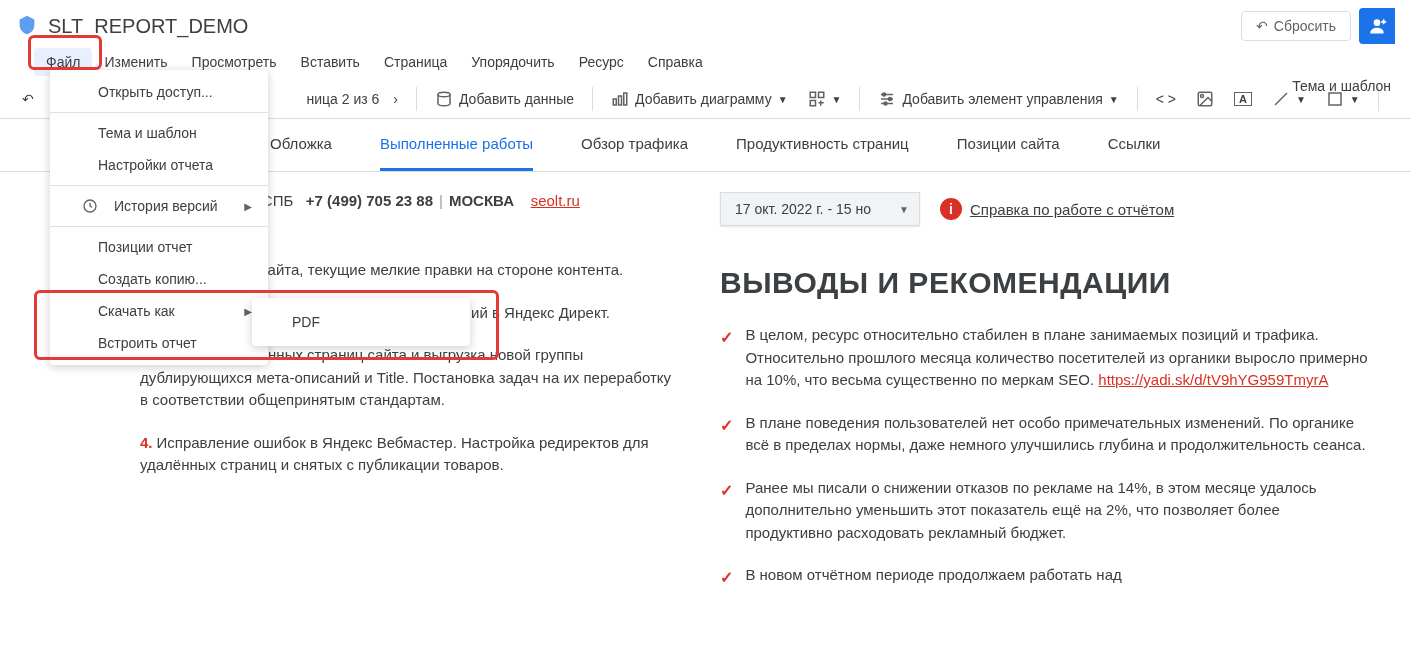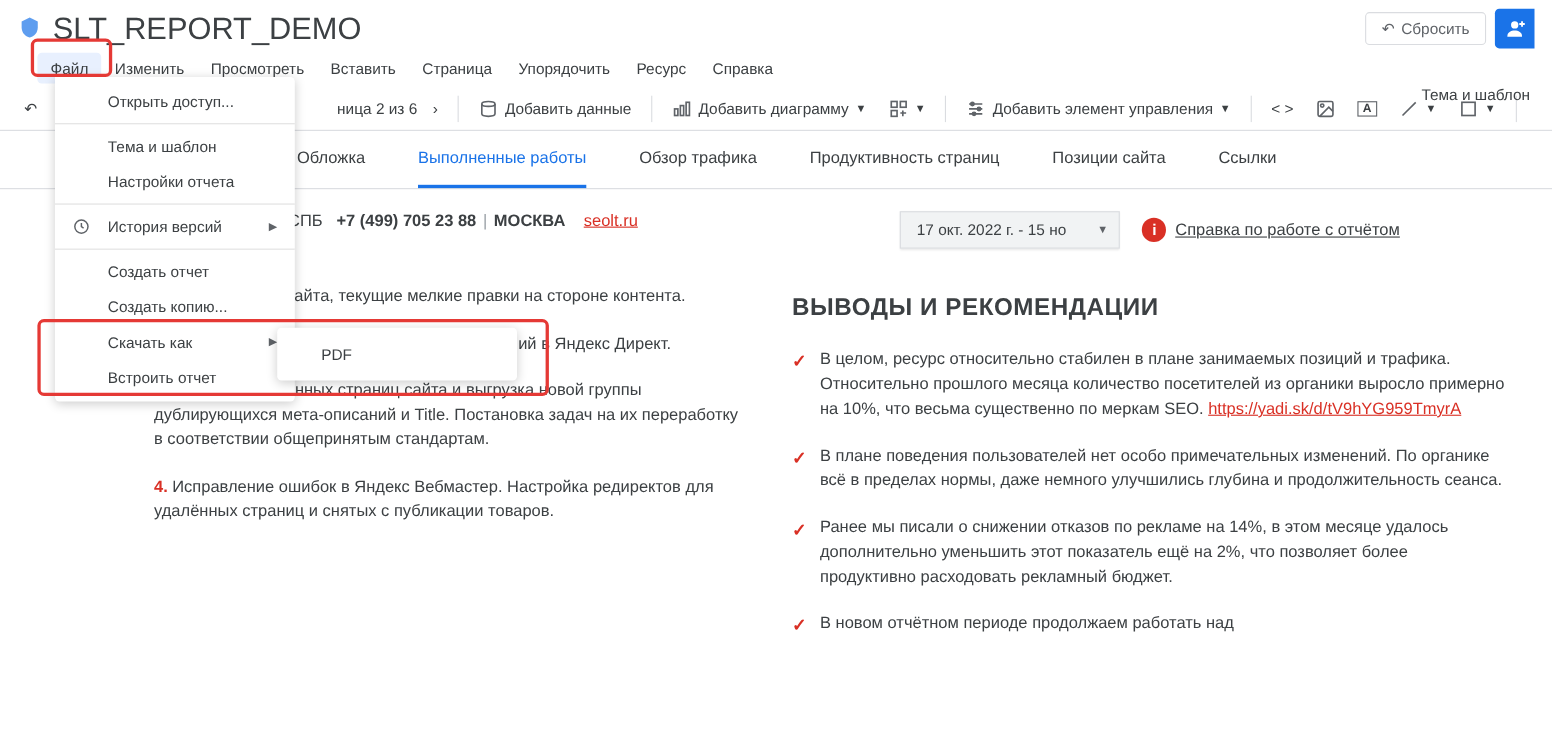--- a/index.html
+++ b/index.html
@@ -8,7 +8,7 @@
 .header { padding: 8px 16px 0 16px; display: flex; align-items: center; justify-content: space-between; }
 .title-area { display: flex; align-items: center; gap: 8px; }
 .logo { width: 24px; height: 24px; color: #1a73e8; font-size: 20px; }
-.doc-title { font-size: 28px; color: #3c4043; font-weight: 400; }
+.doc-title { font-size: 20px; color: #3c4043; font-weight: 400; }
 .header-right { display: flex; gap: 8px; align-items: center; }
 .reset-btn { display: flex; align-items: center; gap: 6px; padding: 6px 14px; border: 1px solid #dadce0; border-radius: 4px; background: #fff; color: #5f6368; font-size: 14px; cursor: pointer; }
 .share-btn { width: 36px; height: 36px; background: #1a73e8; border-radius: 4px 0 0 4px; color: #fff; display: flex; align-items: center; justify-content: center; cursor: pointer; }

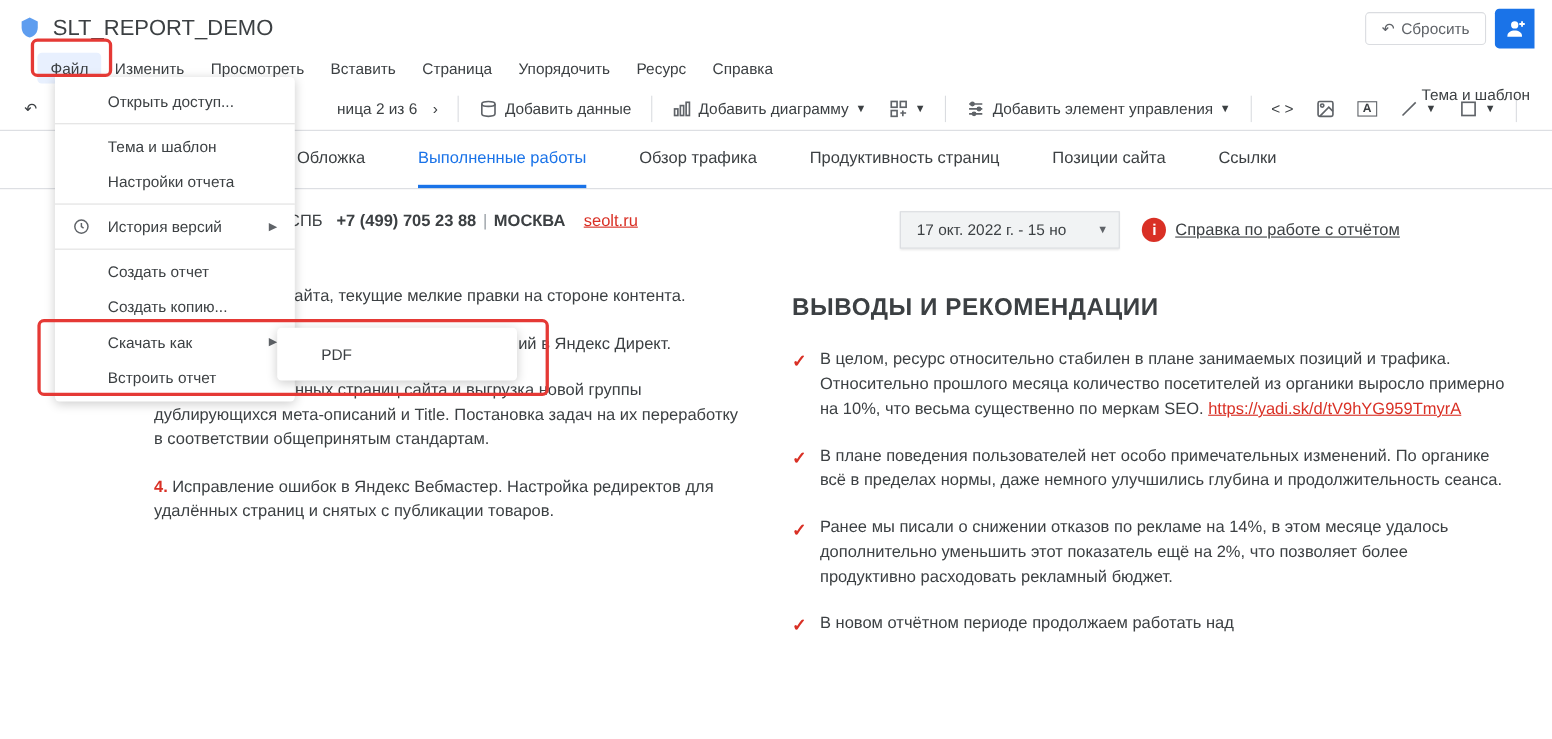--- a/index.html
+++ b/index.html
@@ -27,7 +27,7 @@
 
 .dropdown-menu { position: absolute; left: 50px; top: 70px; width: 218px; background: #fff; box-shadow: 0 2px 10px rgba(0,0,0,0.2); border-radius: 0 4px 4px 4px; z-index: 50; padding: 6px 0; }
 .dd-item { padding: 8px 16px 8px 48px; font-size: 14px; color: #3c4043; cursor: pointer; display: flex; align-items: center; justify-content: space-between; position: relative; }
-.dd-item.has-icon { padding-left: 16px; }
+.dd-item.has-icon { padding-left: 32px; }
 .dd-icon { width: 20px; margin-right: 12px; display: inline-flex; }
 .dd-arrow { color: #5f6368; font-size: 10px; }
 .dd-sep { height: 1px; background: #e0e0e0; margin: 4px 0; }

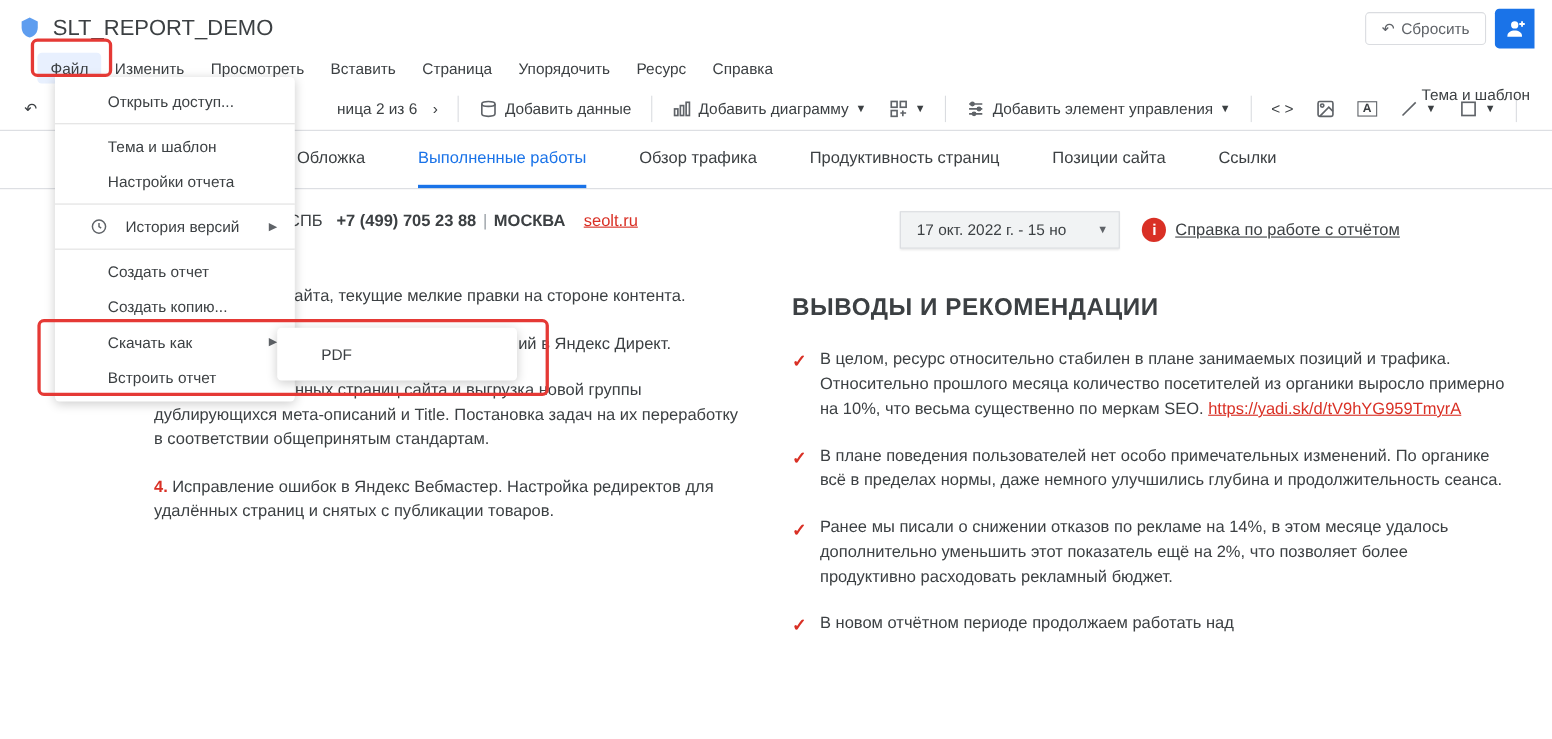--- a/index.html
+++ b/index.html
@@ -51,7 +51,7 @@
 .work-item { margin-bottom: 20px; font-size: 15px; line-height: 1.5; color: #3c4043; font-family: 'Segoe UI', sans-serif; }
 .work-num { color: #d93025; font-weight: 700; margin-right: 4px; }
 
-.right-top { display: flex; align-items: center; gap: 20px; margin-bottom: 40px; justify-content: center; }
+.right-top { display: flex; align-items: center; gap: 20px; margin-bottom: 40px; }
 .date-picker { padding: 8px 28px 8px 14px; border: 1px solid #dadce0; background: #f1f3f4; font-size: 14px; color: #3c4043; position: relative; box-shadow: 0 1px 2px rgba(0,0,0,0.1); width: 200px; }
 .date-arrow { position: absolute; right: 10px; top: 50%; transform: translateY(-50%); font-size: 10px; color: #5f6368; }
 .help-link { display: flex; align-items: center; gap: 8px; }

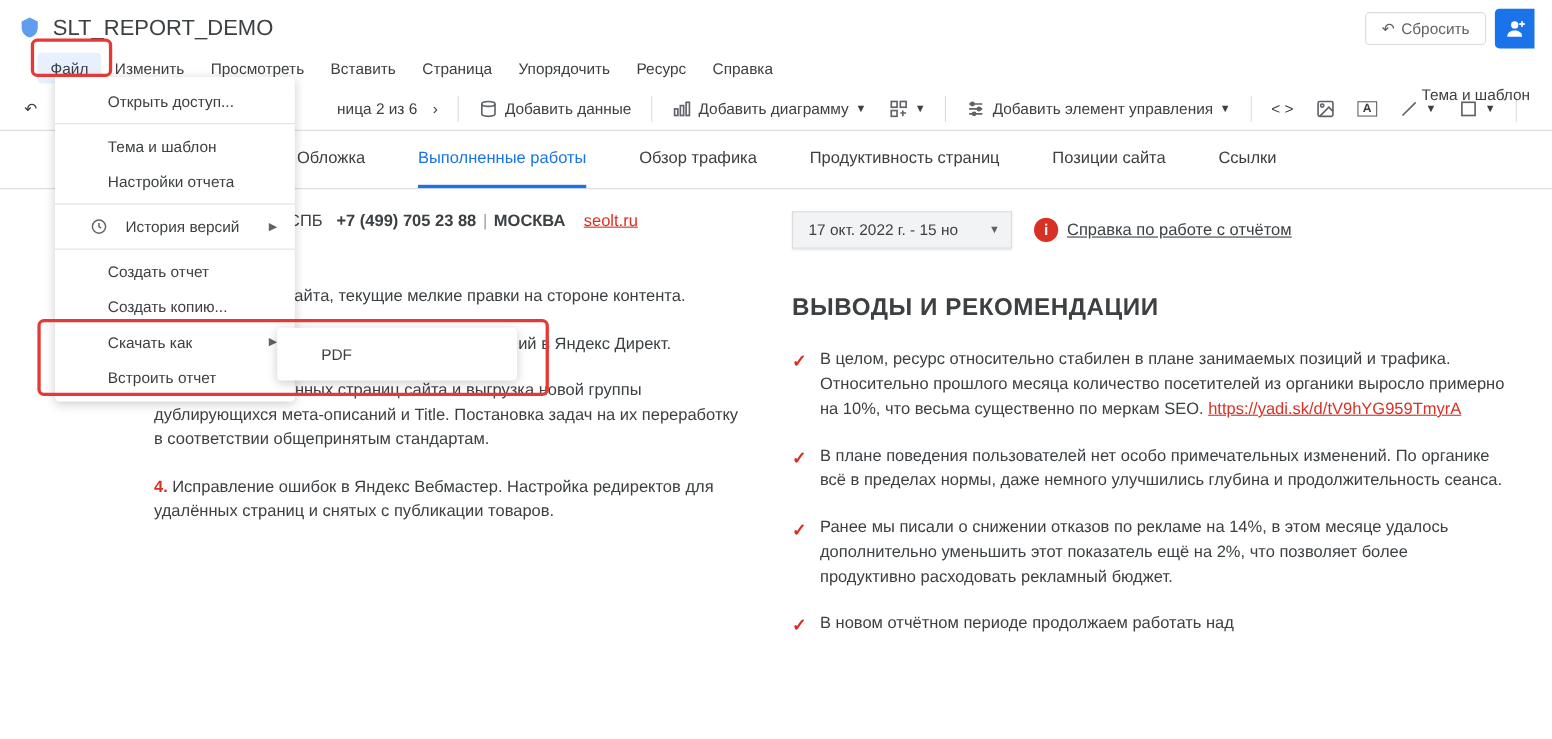--- a/index.html
+++ b/index.html
@@ -227,7 +227,7 @@
   </div>
   <div class="dd-sep"></div>
   <div class="dd-item">
-      <span>Создать отчет</span>
+      <span>Позиции отчет</span>
     </div>
   <div class="dd-item">
       <span>Создать копию...</span>

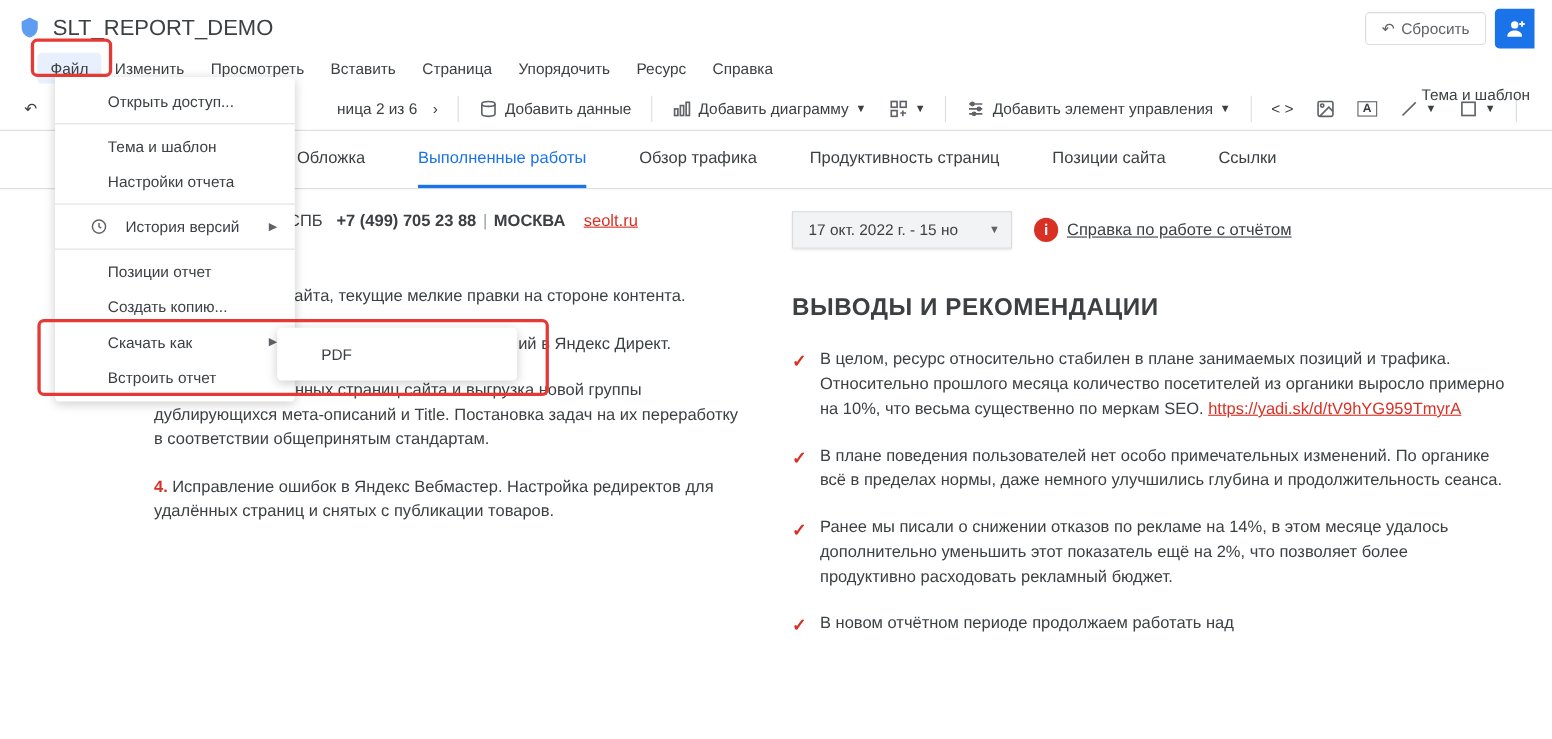--- a/index.html
+++ b/index.html
@@ -58,7 +58,7 @@
 .help-icon { width: 22px; height: 22px; background: #d93025; border-radius: 50%; color: #fff; display: flex; align-items: center; justify-content: center; font-weight: bold; font-size: 14px; }
 .help-text { color: #3c4043; text-decoration: underline; font-size: 15px; }
 
-.rec-title { font-size: 22px; font-weight: 700; color: #3c4043; margin-bottom: 24px; font-family: 'Segoe UI', sans-serif; letter-spacing: 0.5px; }
+.rec-title { font-size: 30px; font-weight: 700; color: #3c4043; margin-bottom: 24px; font-family: 'Segoe UI', sans-serif; letter-spacing: 0.5px; }
 .rec-list { list-style: none; }
 .rec-item { display: flex; gap: 12px; margin-bottom: 20px; font-size: 15px; line-height: 1.5; color: #3c4043; font-family: 'Segoe UI', sans-serif; }
 .check { color: #d93025; font-size: 16px; font-weight: bold; flex-shrink: 0; margin-top: 2px; }

